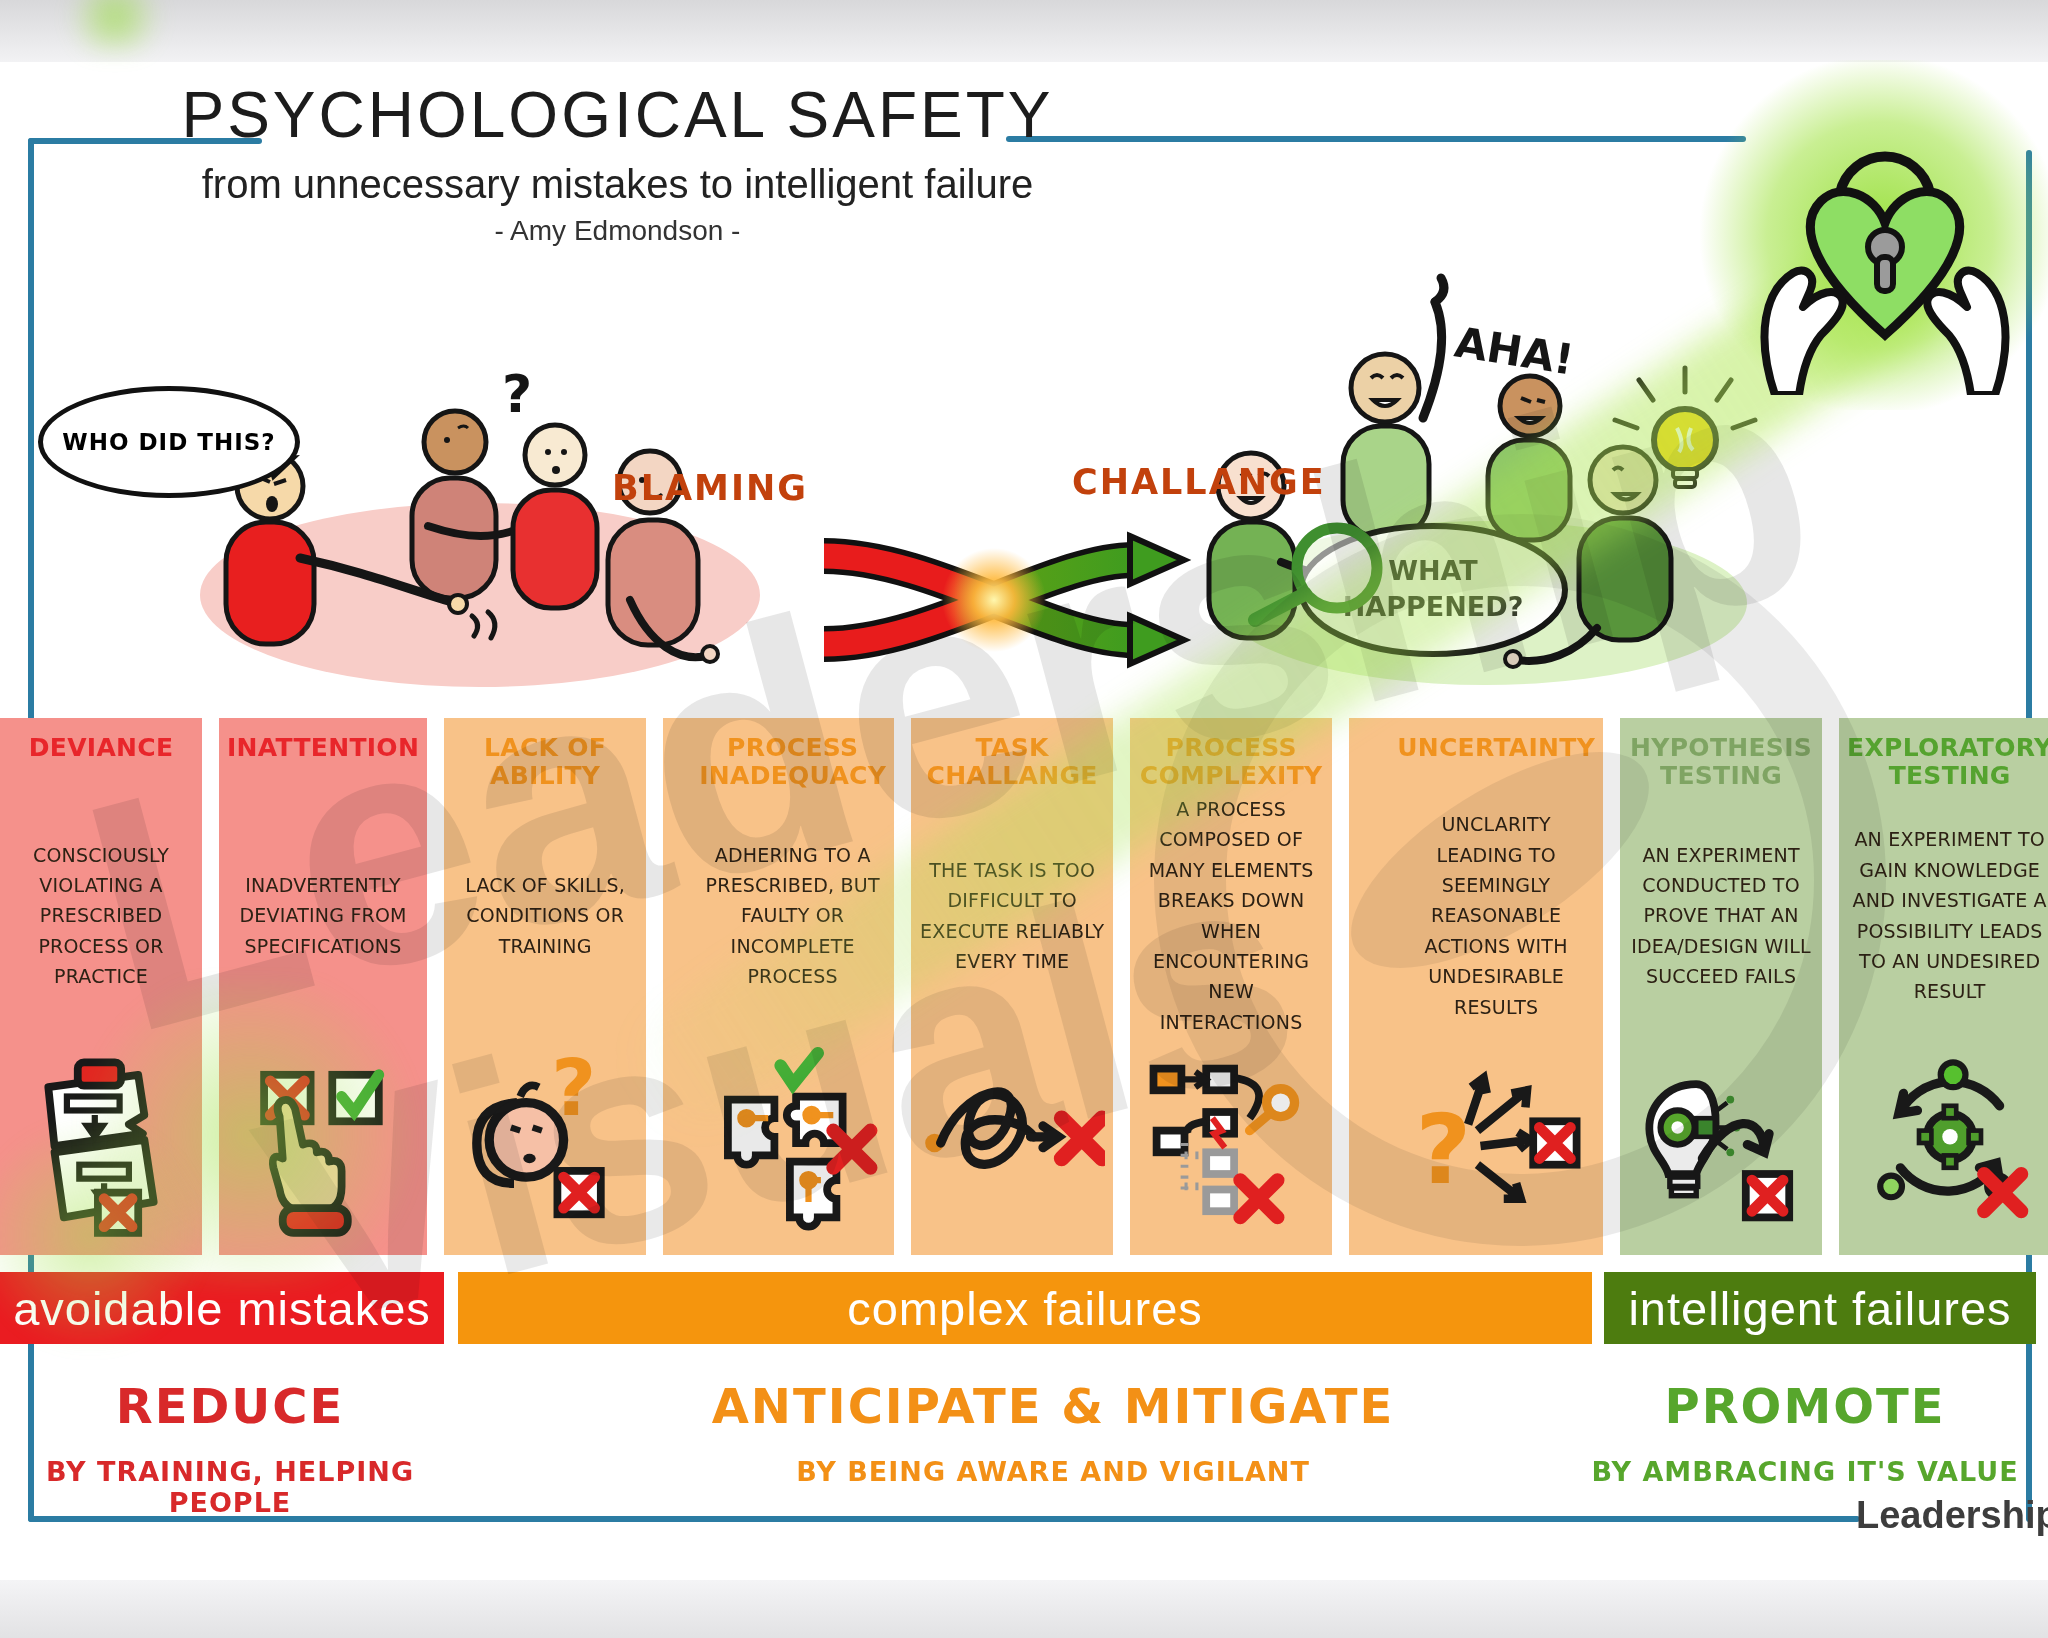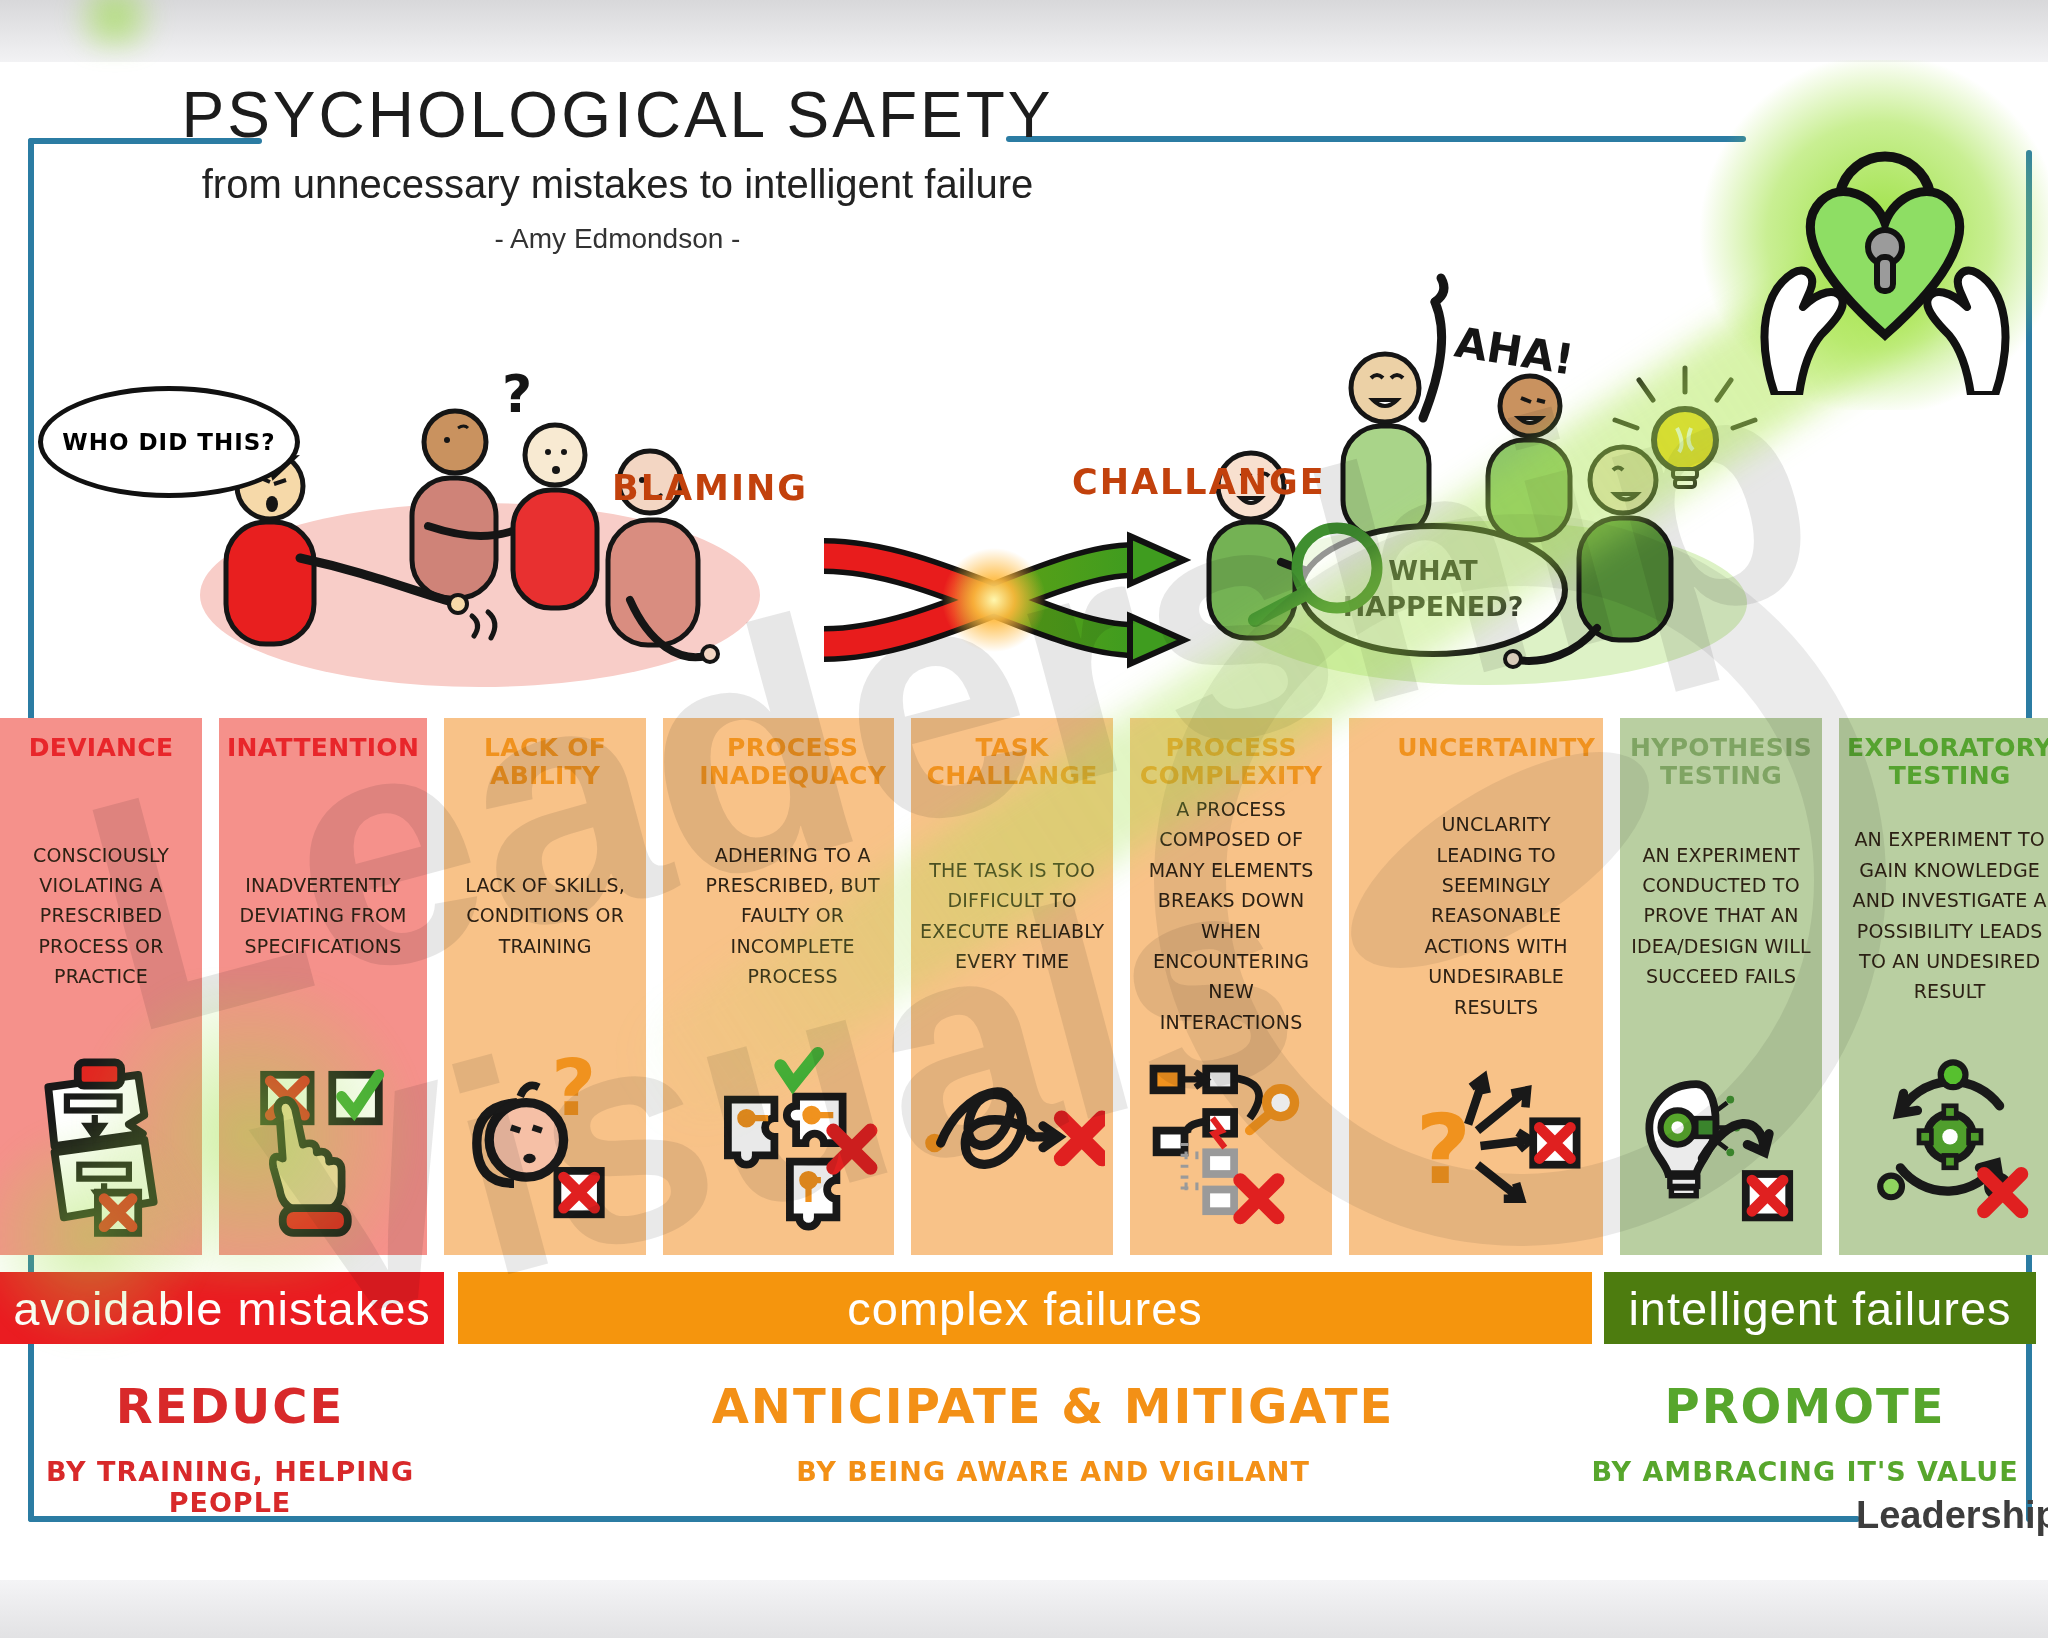--- a/index.html
+++ b/index.html
@@ -27,7 +27,7 @@
   .titlebox{position:absolute;left:30px;top:78px;width:1175px;text-align:center;color:#1c1c1c;}
   .titlebox h1{margin:0;font-size:64px;font-weight:400;letter-spacing:3px;}
   .subtitle{margin-top:10px;font-size:40px;font-weight:400;color:#222;}
-  .author{margin-top:16px;font-size:28px;color:#333;}
+  .author{margin-top:8px;font-size:28px;color:#333;}
   
   .bubble{position:absolute;left:38px;top:386px;width:252px;height:102px;border:5px solid #111;
           border-radius:50%;background:#fff;display:flex;align-items:center;justify-content:center;

